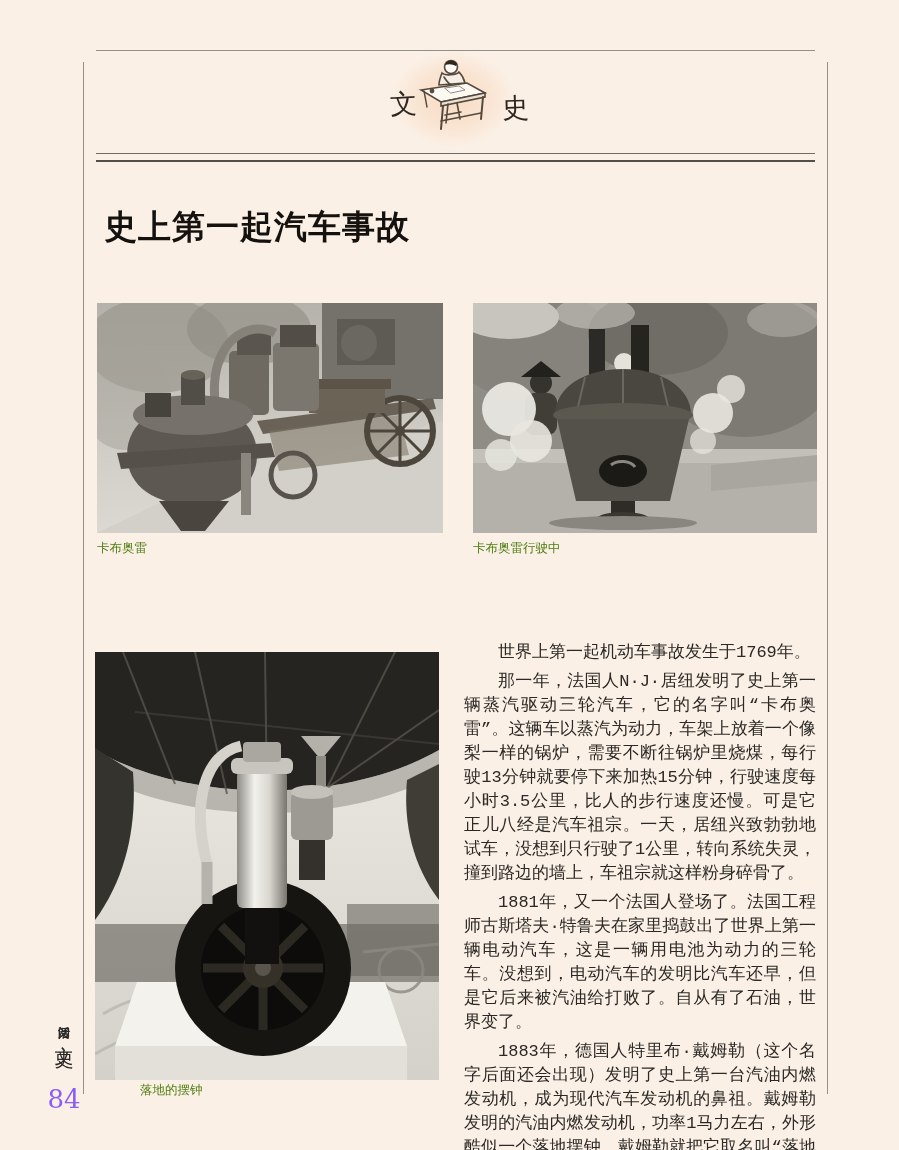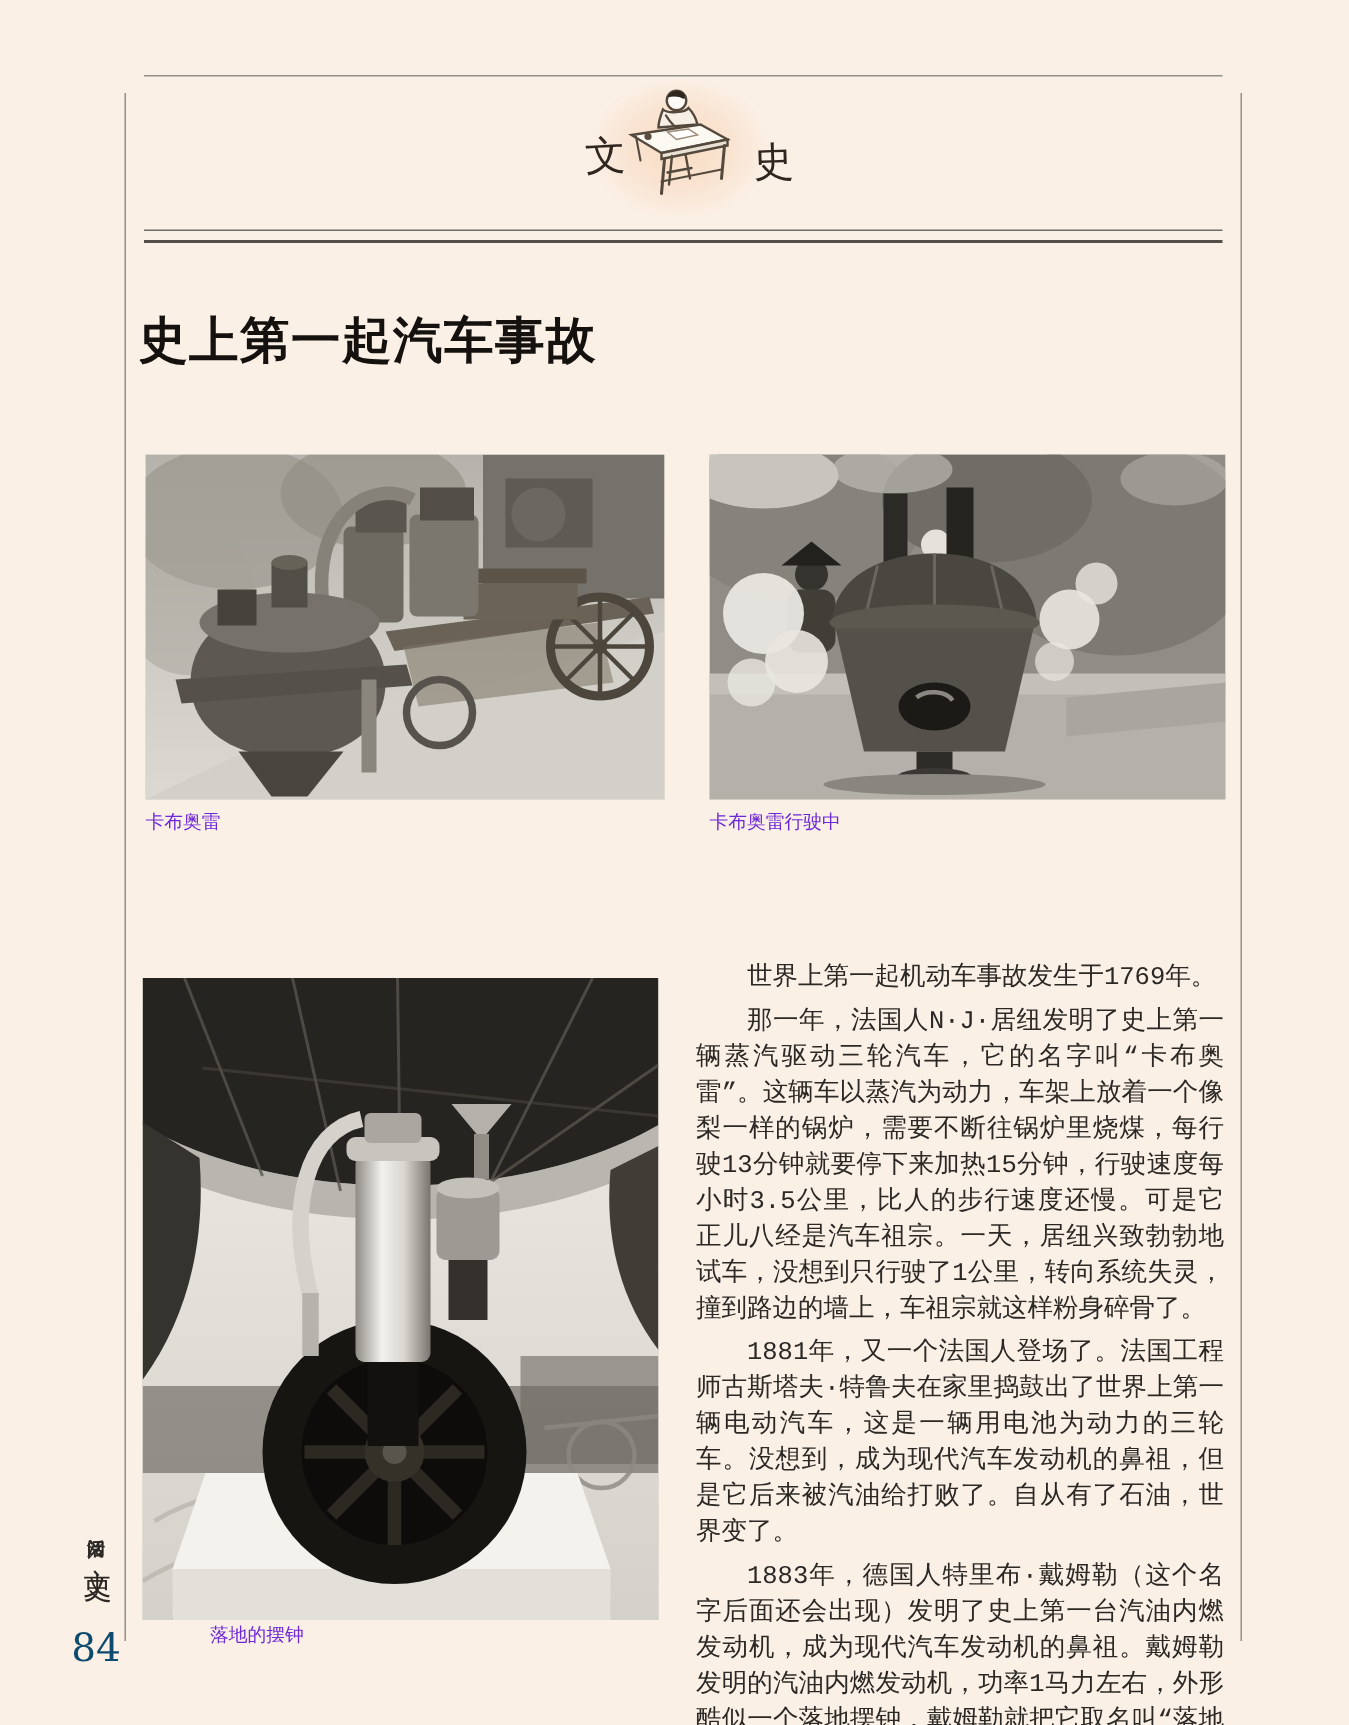--- a/index.html
+++ b/index.html
@@ -26,7 +26,7 @@
   .char-left  { left:390px; top:86px;  transform:rotate(-3deg); }
   .char-right { left:502px; top:90px;  transform:rotate(-2deg); }
 
-  .title { position:absolute; left:92px; top:183px; width:640px;
+  .title { position:absolute; left:104px; top:183px; width:640px;
            font-size:33px; font-weight:700; letter-spacing:1px; color:#14110e; }
 
   .photo { position:absolute; overflow:hidden; background:#c9c7c0; }

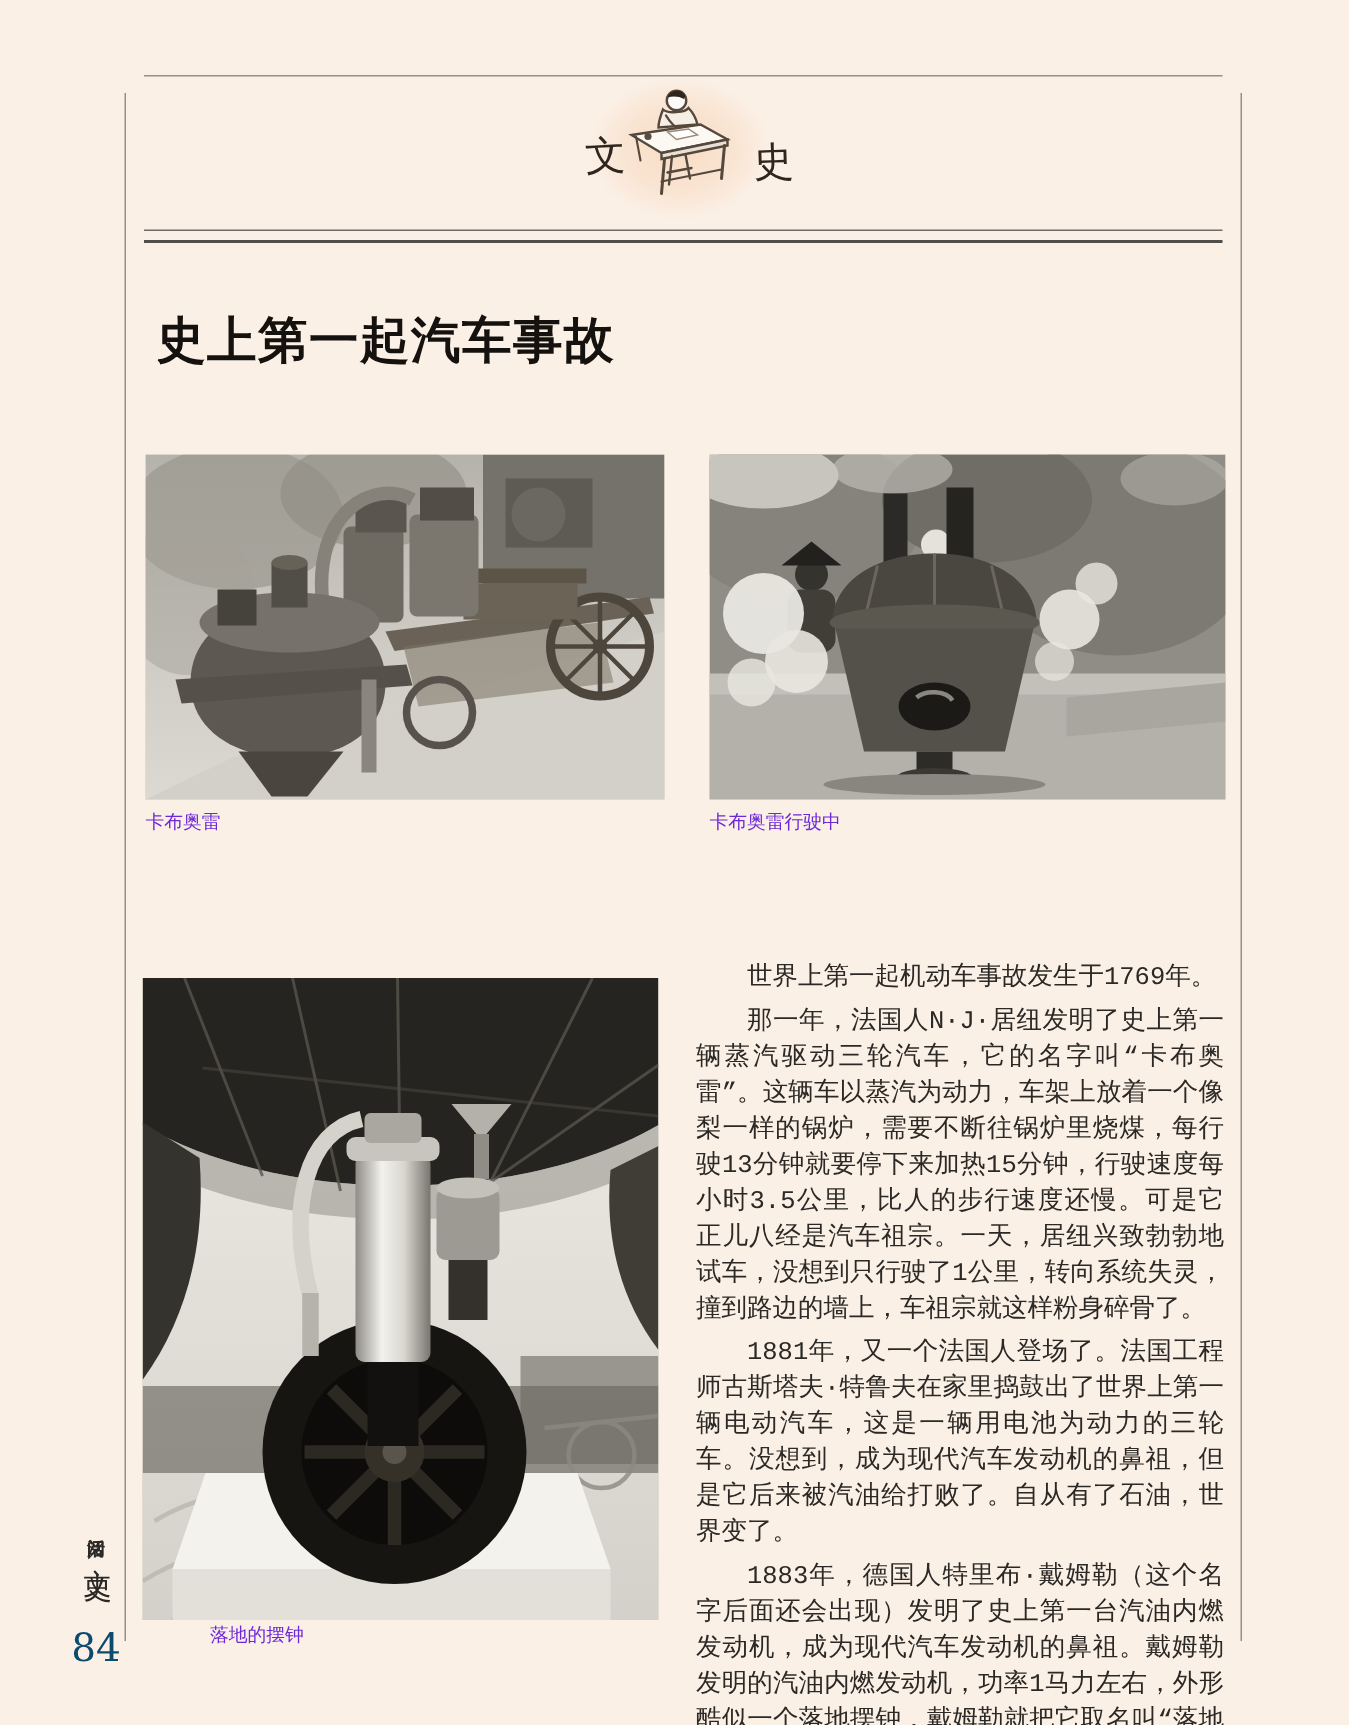--- a/index.html
+++ b/index.html
@@ -35,7 +35,7 @@
   .photo-2 { left:473px; top:303px; width:344px; height:230px; }
   .photo-3 { left:95px;  top:652px; width:344px; height:428px; }
 
-  .caption { position:absolute; font-size:12.5px; color:#6d28d9;
+  .caption { position:absolute; font-size:12.5px; color:#4d7c0f;
              font-family:Liberation Serif, serif; }
   .caption-1 { left:97px;  top:540px; }
   .caption-2 { left:473px; top:540px; }

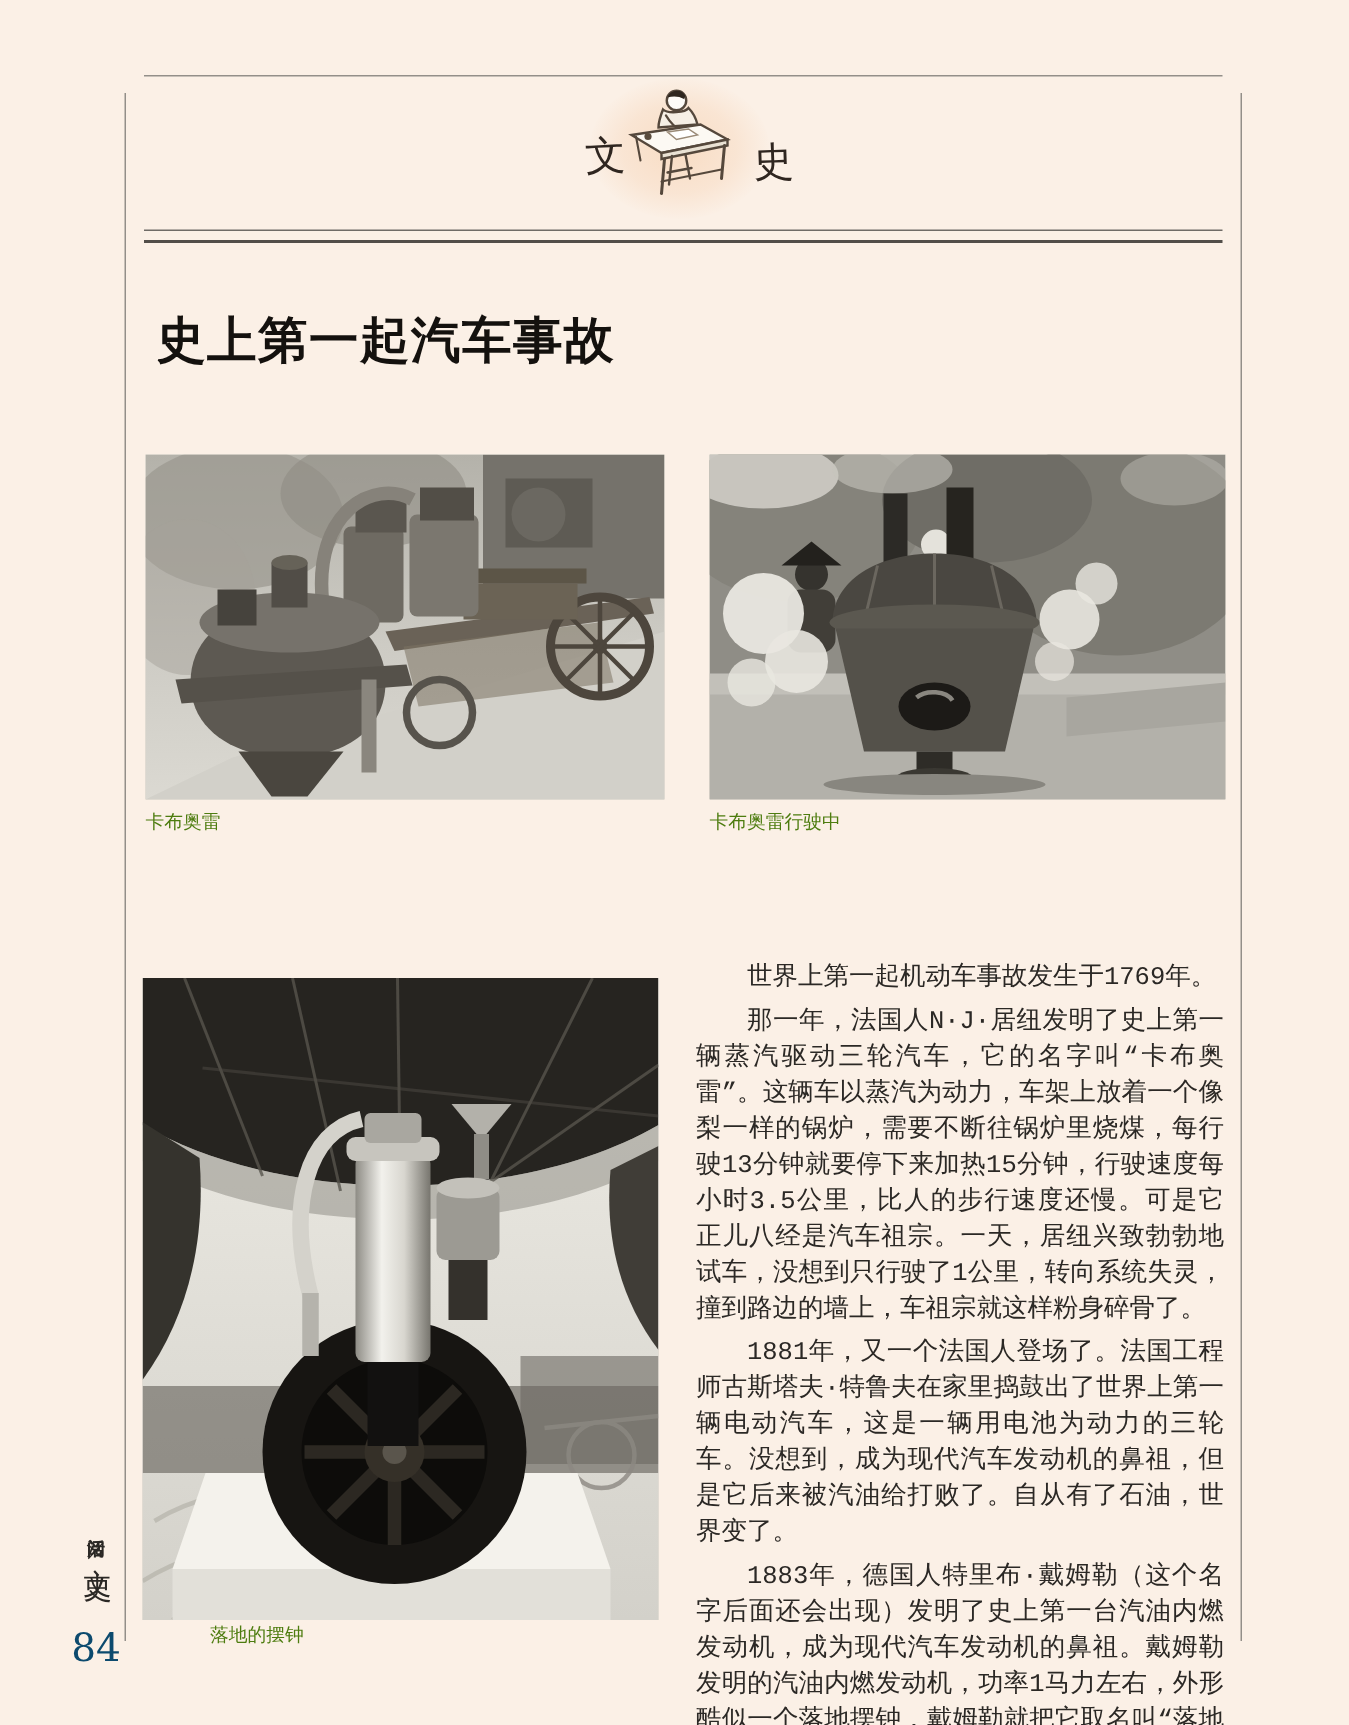--- a/index.html
+++ b/index.html
@@ -251,7 +251,7 @@
 <div class="body-text">
     <p>世界上第一起机动车事故发生于1769年。</p>
     <p>那一年，法国人N·J·居纽发明了史上第一辆蒸汽驱动三轮汽车，它的名字叫“卡布奥雷”。这辆车以蒸汽为动力，车架上放着一个像梨一样的锅炉，需要不断往锅炉里烧煤，每行驶13分钟就要停下来加热15分钟，行驶速度每小时3.5公里，比人的步行速度还慢。可是它正儿八经是汽车祖宗。一天，居纽兴致勃勃地试车，没想到只行驶了1公里，转向系统失灵，撞到路边的墙上，车祖宗就这样粉身碎骨了。</p>
-    <p>1881年，又一个法国人登场了。法国工程师古斯塔夫·特鲁夫在家里捣鼓出了世界上第一辆电动汽车，这是一辆用电池为动力的三轮车。没想到，成为现代汽车发动机的鼻祖，但是它后来被汽油给打败了。自从有了石油，世界变了。</p>
+    <p>1881年，又一个法国人登场了。法国工程师古斯塔夫·特鲁夫在家里捣鼓出了世界上第一辆电动汽车，这是一辆用电池为动力的三轮车。没想到，电动汽车的发明比汽车还早，但是它后来被汽油给打败了。自从有了石油，世界变了。</p>
     <p>1883年，德国人特里布·戴姆勒（这个名字后面还会出现）发明了史上第一台汽油内燃发动机，成为现代汽车发动机的鼻祖。戴姆勒发明的汽油内燃发动机，功率1马力左右，外形酷似一个落地摆钟，戴姆勒就把它取名叫“落地的摆钟”。</p>
   </div>
 

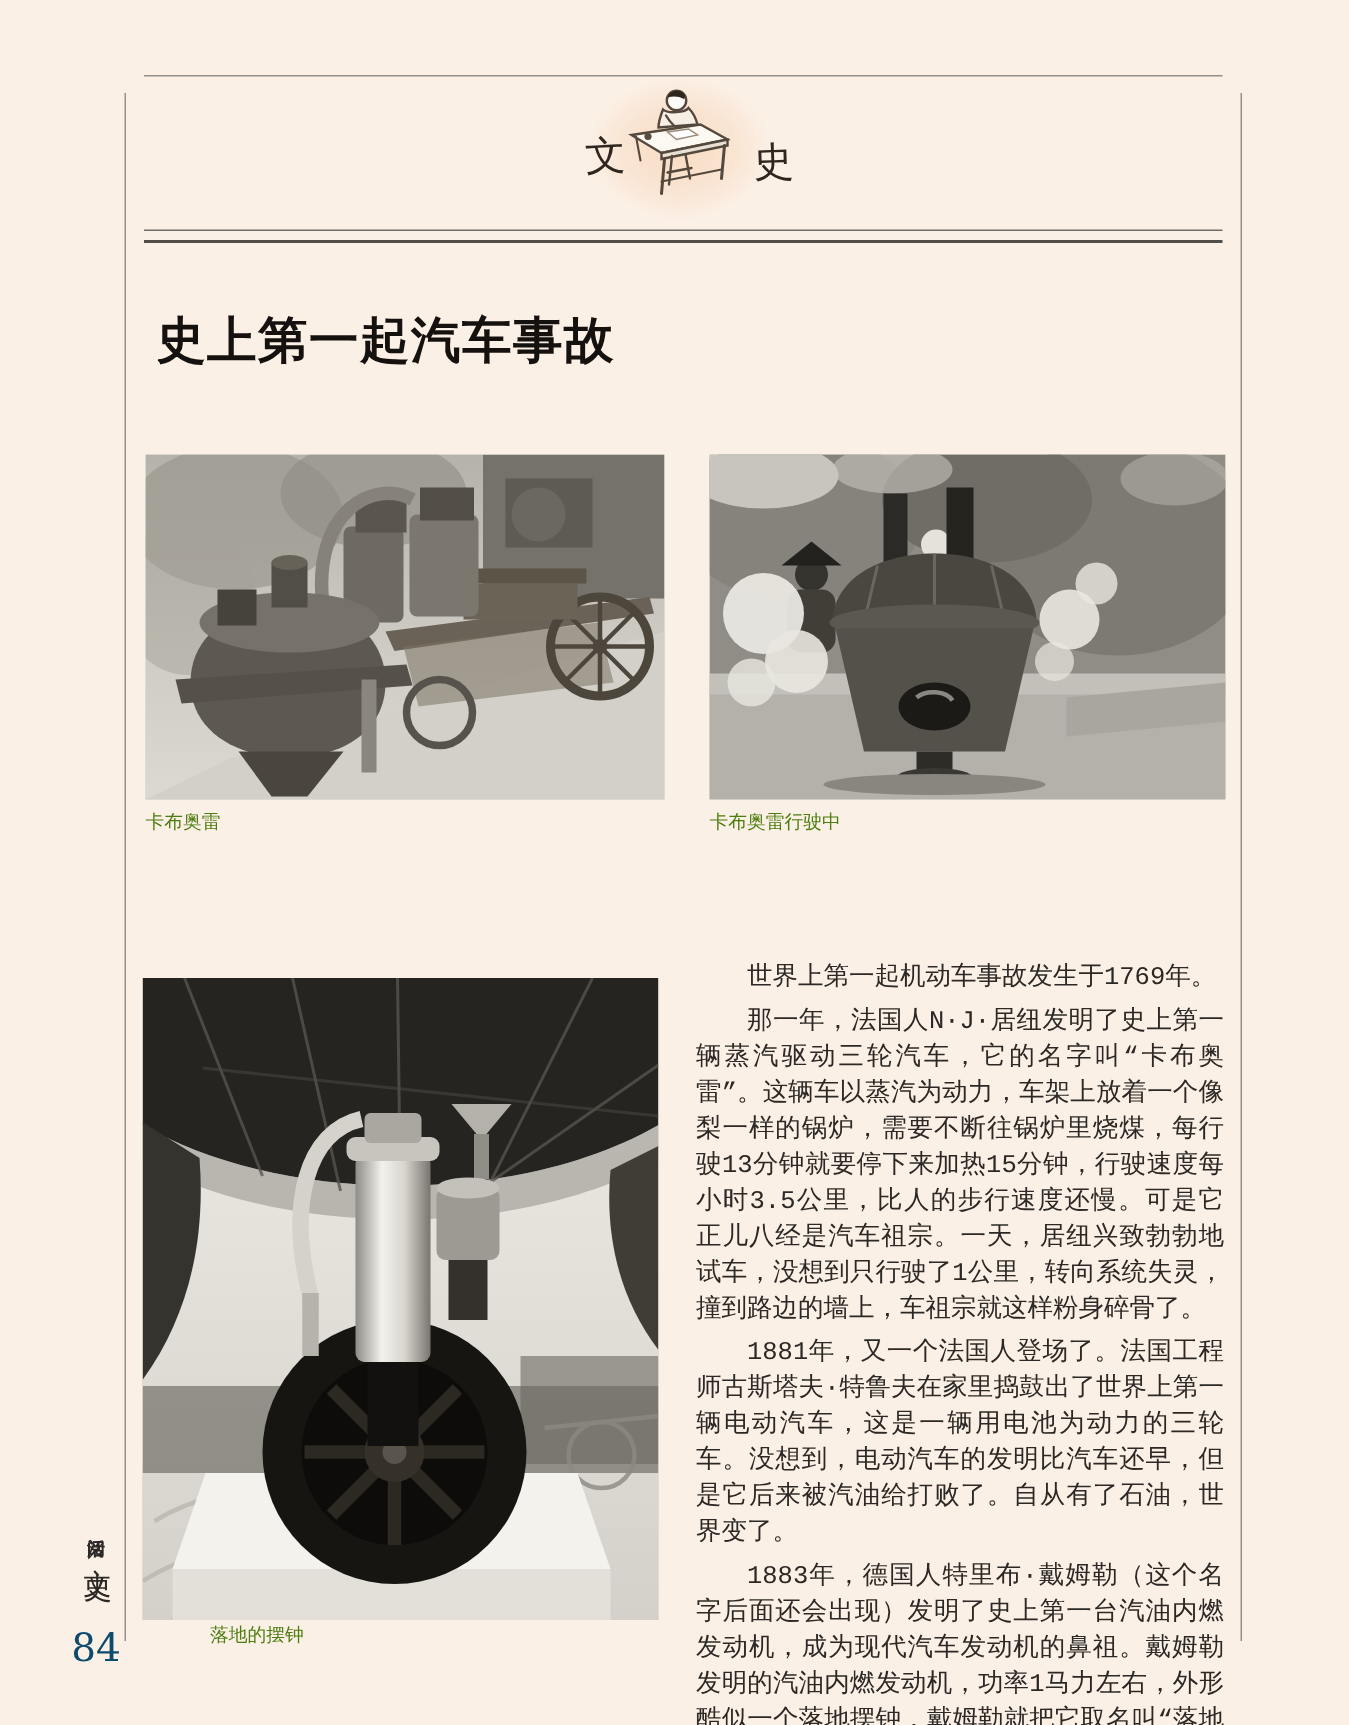--- a/index.html
+++ b/index.html
@@ -51,7 +51,7 @@
   .sidebar .slash   { font-size:13px; }
   .sidebar .section { font-size:19px; letter-spacing:3px; }
   .page-number { position:absolute; left:47px; top:1084px; width:34px; text-align:center;
-                 font-size:26px; color:#0c4a6e; font-family:"DejaVu Serif","Liberation Serif",serif; }
+                 font-size:26px; color:#8b5cf6; font-family:"DejaVu Serif","Liberation Serif",serif; }
 </style>
 </head>
 <body>

